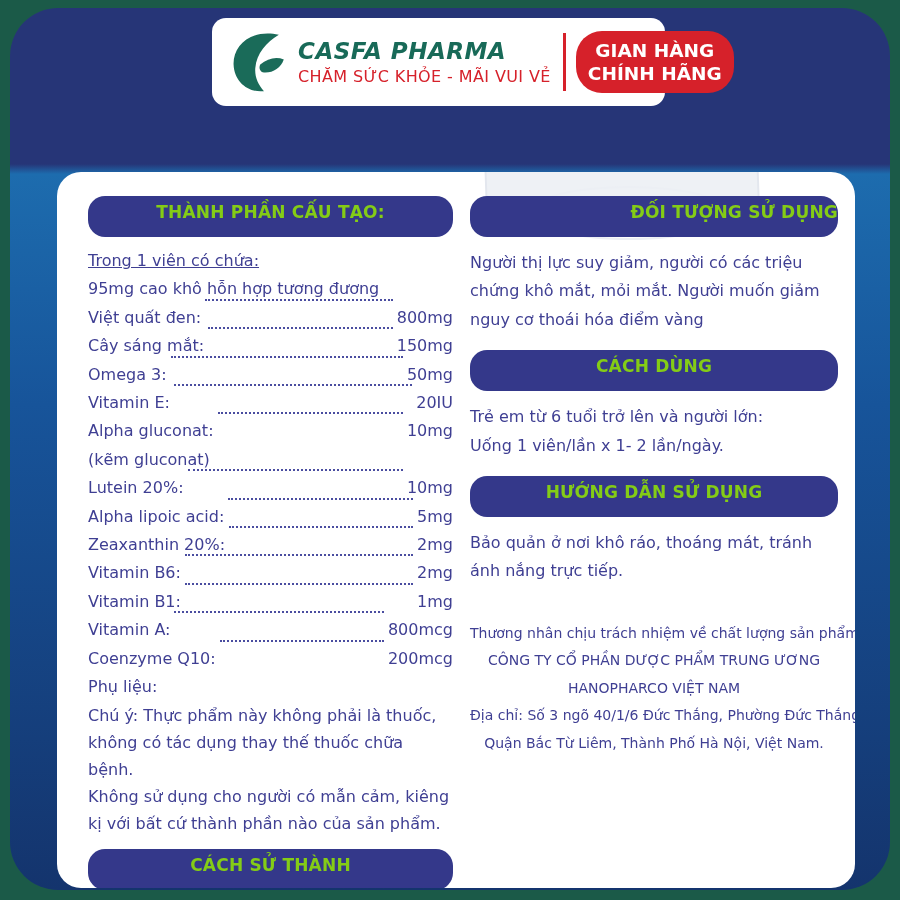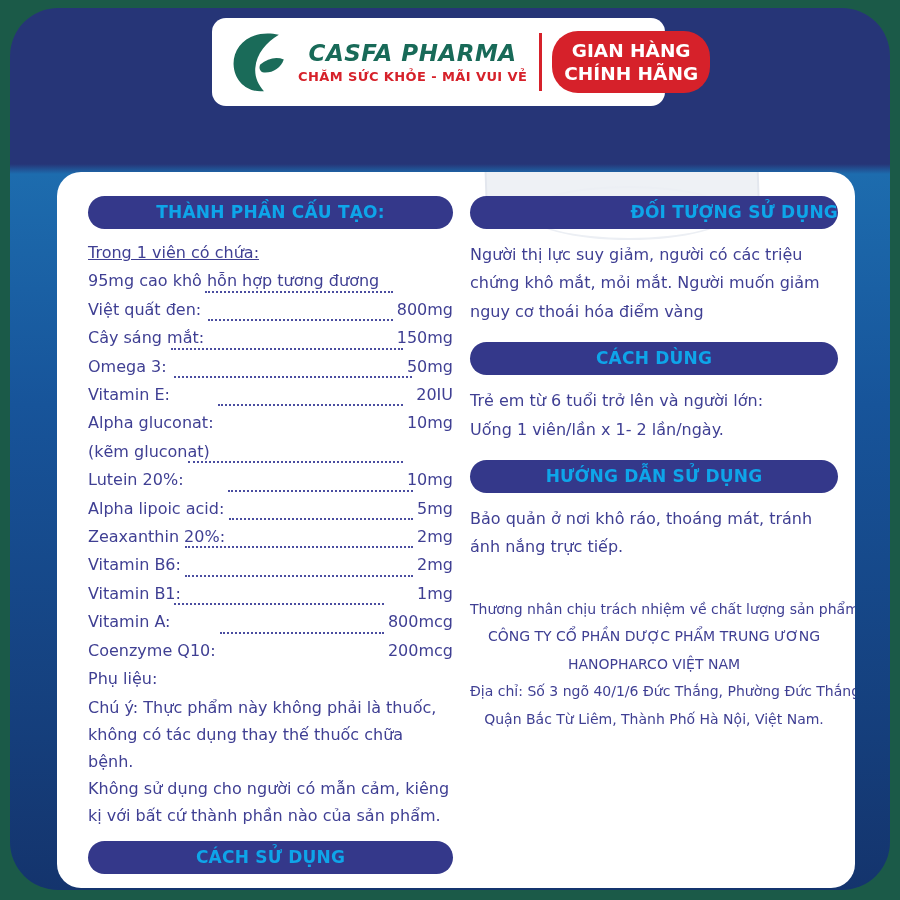--- a/index.html
+++ b/index.html
@@ -12,7 +12,7 @@
     border-radius:14px;display:flex;align-items:center;padding:0 10px 0 16px;box-sizing:border-box;}
   .logo-svg{width:62px;height:66px;flex:0 0 auto;}
   .brand-block{margin-left:8px;flex:0 0 auto;}
-  .brand-name{font-size:23px;font-weight:bold;color:#186a58;letter-spacing:.5px;white-space:nowrap;font-style:italic;text-align:center;}
+  .brand-name{font-size:23px;font-weight:bold;color:#186a58;letter-spacing:.5px;white-space:nowrap;font-style:italic;}
   .brand-tagline{font-size:13px;font-weight:bold;color:#d6212a;letter-spacing:.4px;white-space:nowrap;margin-top:3px;}
   .red-divider{width:3px;height:58px;background:#d6212a;margin:0 10px 0 12px;flex:0 0 auto;}
   .badge{background:#d6212a;border-radius:26px;color:#fff;font-weight:bold;font-size:18.5px;line-height:1.25;

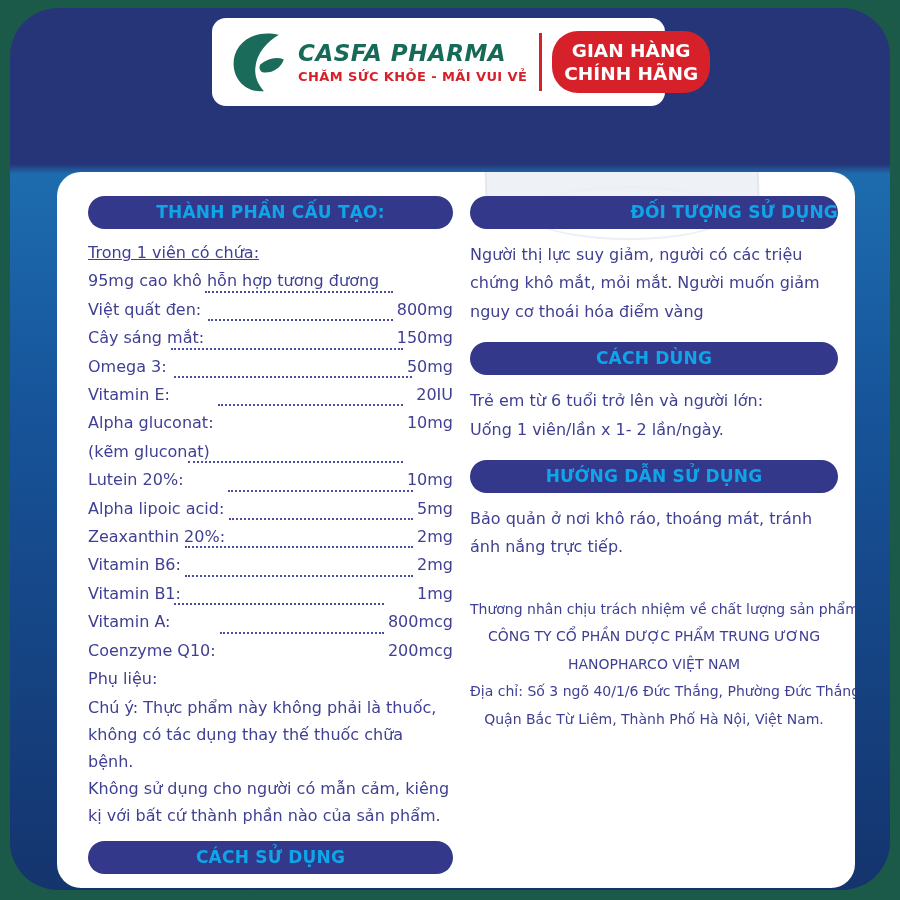--- a/index.html
+++ b/index.html
@@ -13,7 +13,7 @@
   .logo-svg{width:62px;height:66px;flex:0 0 auto;}
   .brand-block{margin-left:8px;flex:0 0 auto;}
   .brand-name{font-size:23px;font-weight:bold;color:#186a58;letter-spacing:.5px;white-space:nowrap;font-style:italic;}
-  .brand-tagline{font-size:13px;font-weight:bold;color:#d6212a;letter-spacing:.4px;white-space:nowrap;margin-top:3px;}
+  .brand-tagline{font-size:16px;font-weight:normal;color:#d6212a;letter-spacing:.4px;white-space:nowrap;margin-top:3px;}
   .red-divider{width:3px;height:58px;background:#d6212a;margin:0 10px 0 12px;flex:0 0 auto;}
   .badge{background:#d6212a;border-radius:26px;color:#fff;font-weight:bold;font-size:18.5px;line-height:1.25;
     padding:8px 12px;text-align:center;white-space:nowrap;flex:0 0 auto;}

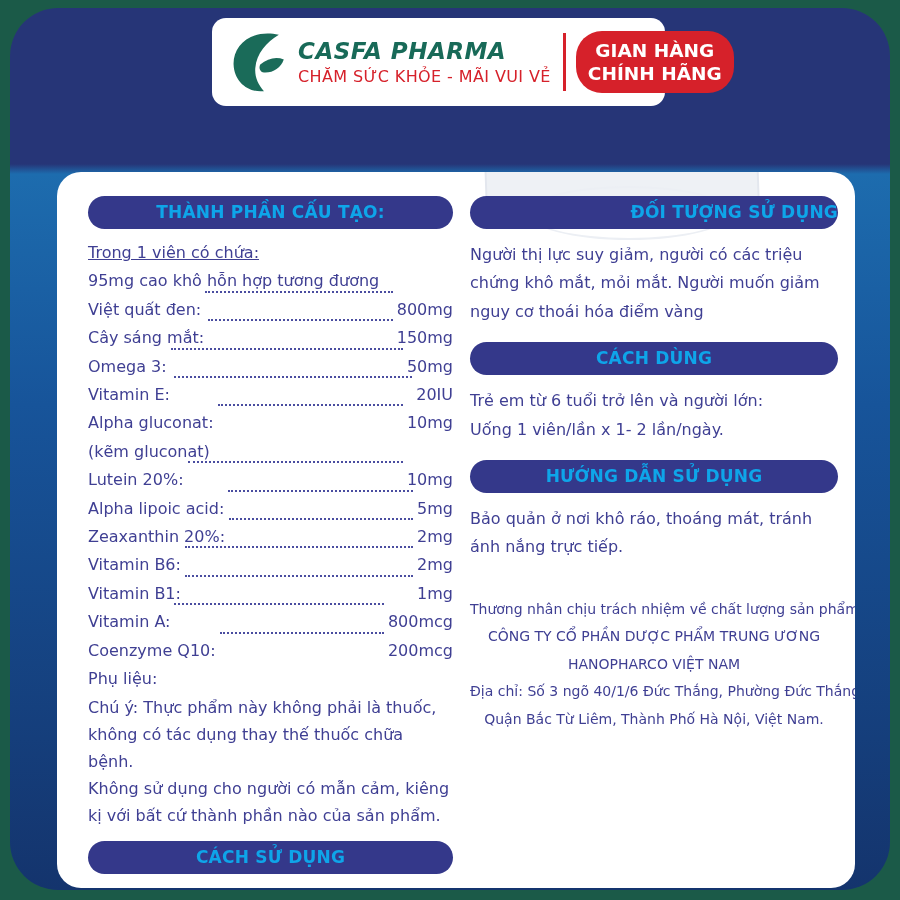--- a/index.html
+++ b/index.html
@@ -27,7 +27,7 @@
   .cols{position:relative;display:flex;padding:24px 17px 0 31px;box-sizing:border-box;gap:17px;}
   .col-left{width:365px;flex:0 0 auto;}
   .col-right{width:368px;flex:0 0 auto;}
-  .pill{height:33px;line-height:33px;border-radius:17px;background:#34388a;color:#0ea5e9;font-weight:bold;
+  .pill{height:41px;line-height:33px;border-radius:17px;background:#34388a;color:#84cc16;font-weight:bold;
     font-size:17px;text-align:center;letter-spacing:.2px;}
   .body-text{color:#3f3f93;font-size:16px;line-height:28.4px;}
   .intro{margin-top:10px;text-decoration:underline;}

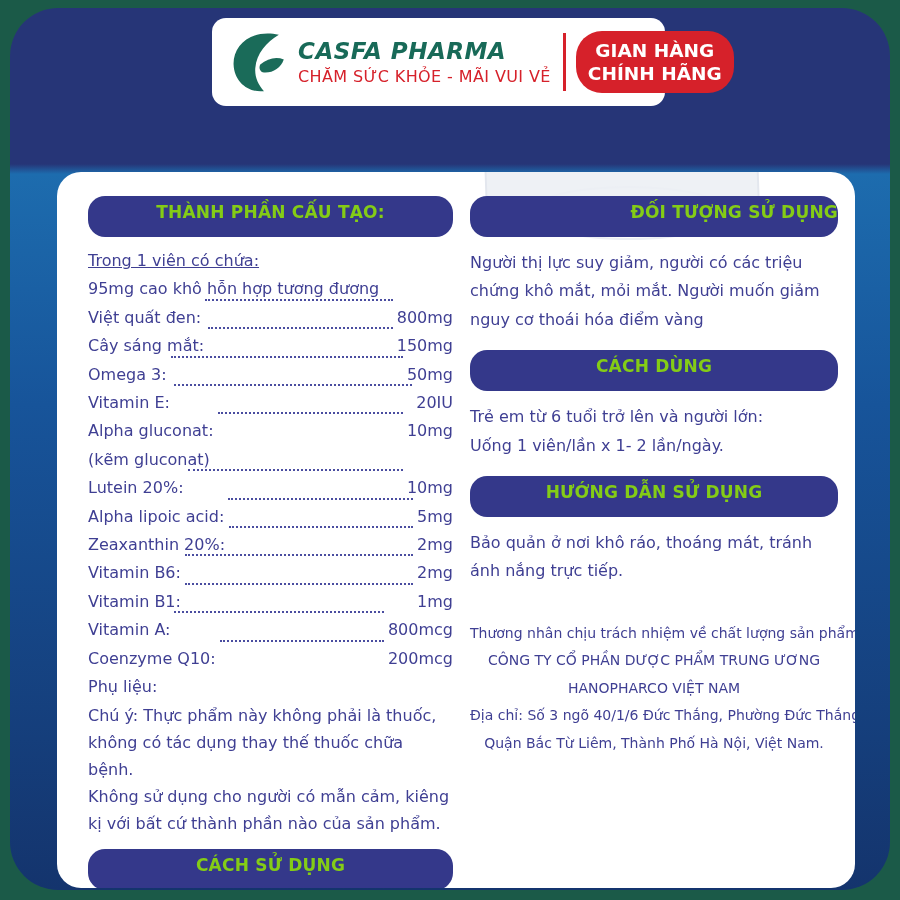--- a/index.html
+++ b/index.html
@@ -141,7 +141,7 @@
         <div class="note">Chú ý:  Thực phẩm này không phải là thuốc, không có tác dụng thay thế thuốc  chữa bệnh.</div>
         <div class="note">Không sử dụng cho người có mẫn cảm, kiêng kị với bất cứ thành phần nào của sản phẩm.</div>
 
-        <div class="pill usage-pill">CÁCH SỬ DỤNG</div>
+        <div class="pill usage-pill">CÁCH SỬ THÀNH</div>
         <div class="body-text para">Hỗ trợ cải thiện thị lực, hỗ trợ giảm các triệu chứng khô mắt, mỏi mắt. Hỗ trợ giảm nguy cơ thoái hóa điểm vàng</div>
       </div>
 

